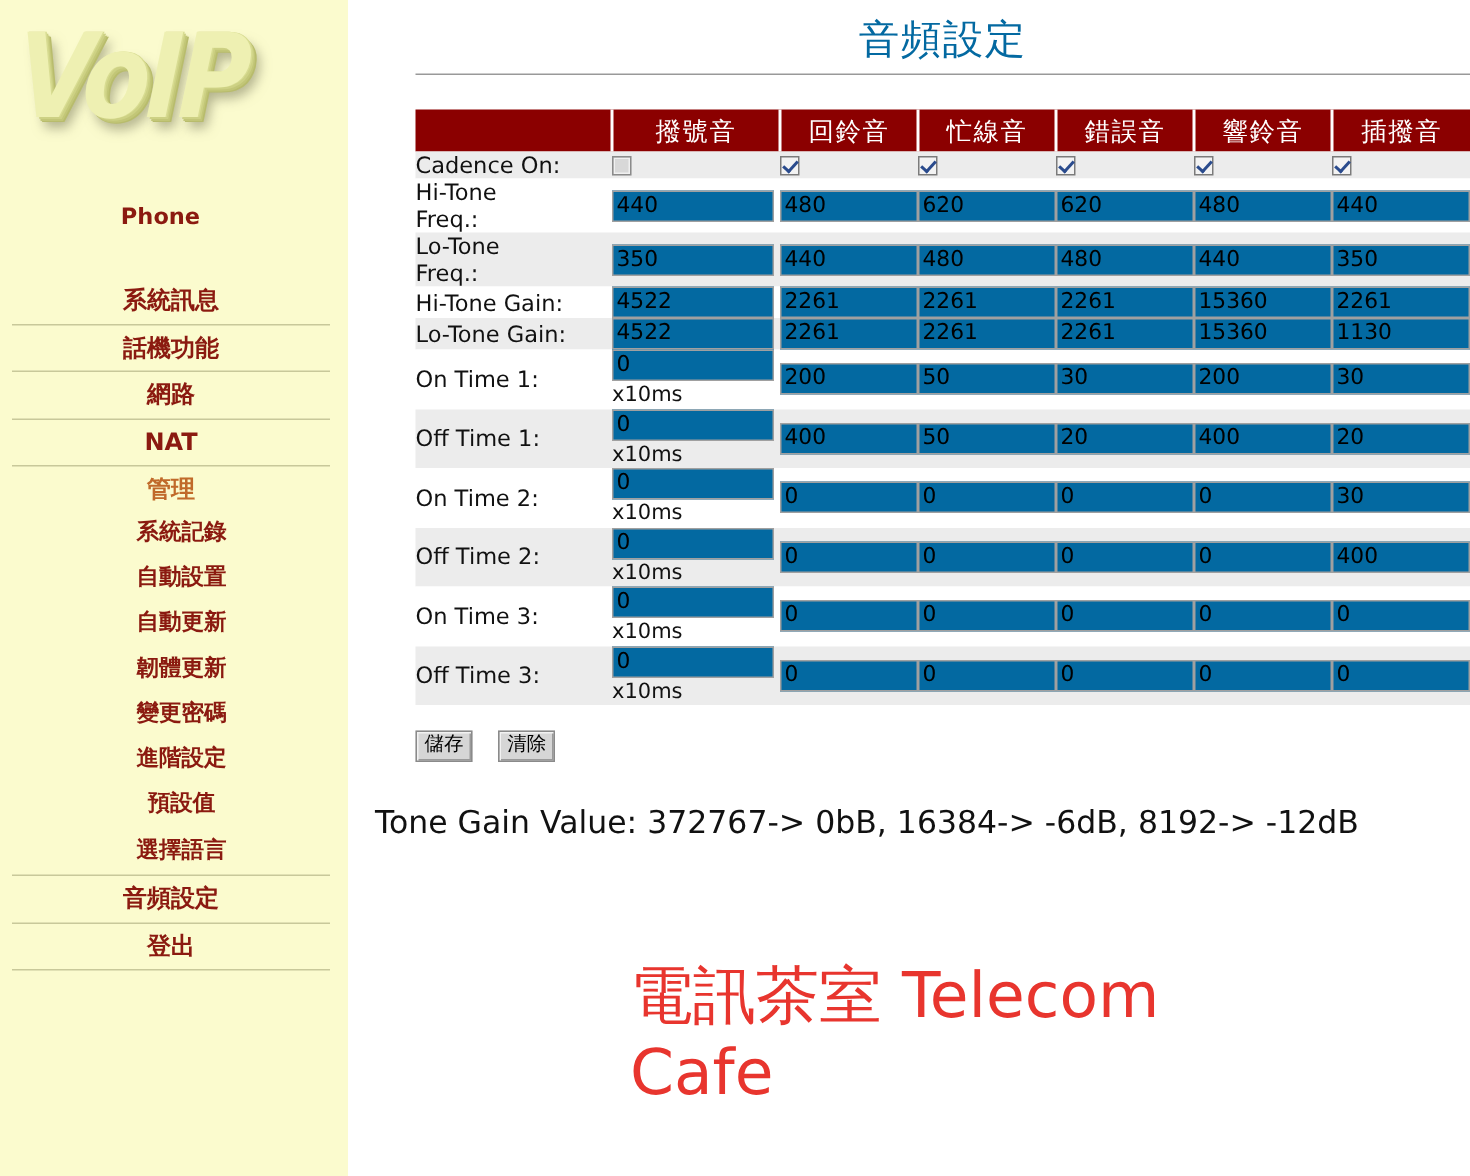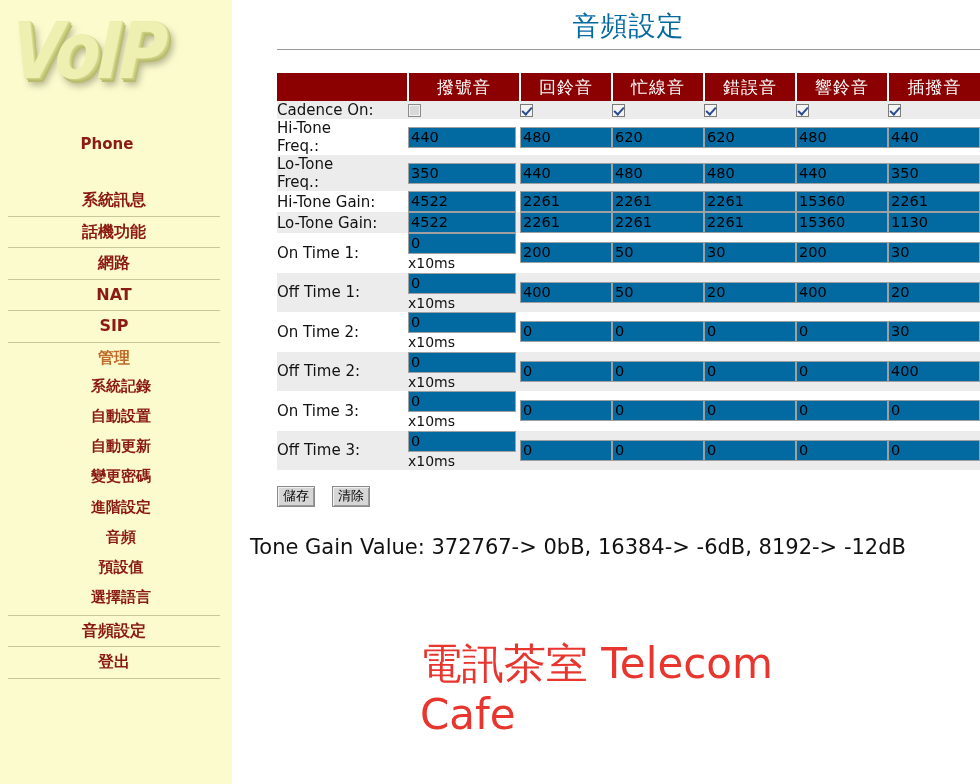--- a/index.html
+++ b/index.html
@@ -281,7 +281,6 @@
         <div class="menu-item">話機功能</div>
         <div class="menu-item">網路</div>
         <div class="menu-item">NAT</div>
-        <div class="menu-item">SIP</div>
         <div class="menu-item section">管理</div>
         <div class="menu-item sub">系統記錄</div>
         <div class="menu-item sub">自動設置</div>

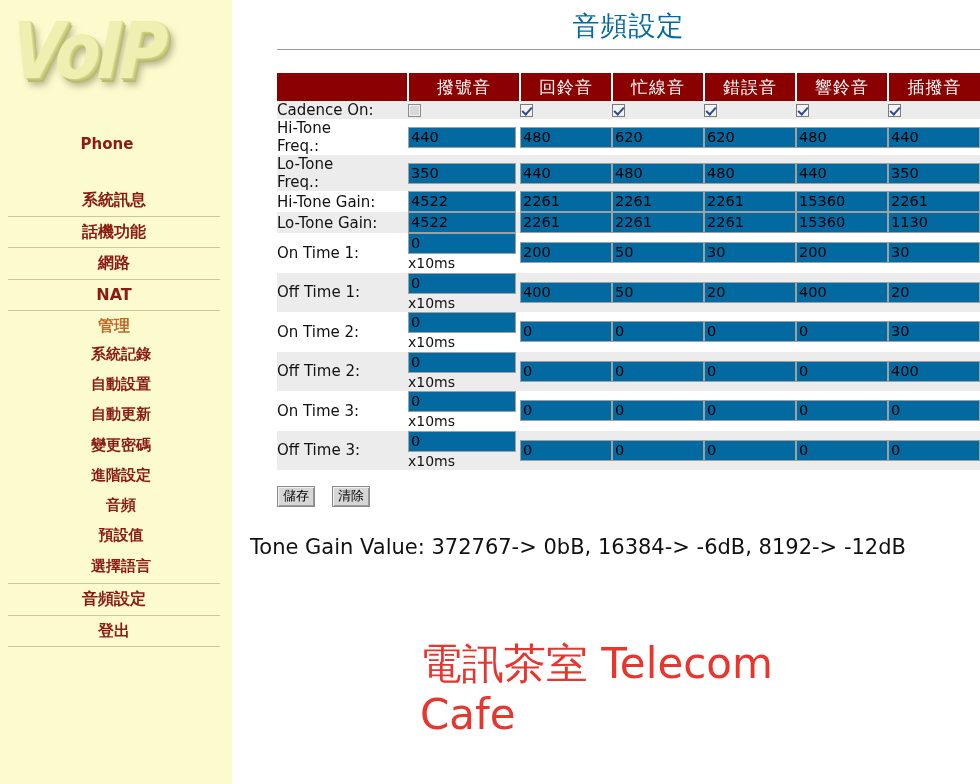--- a/index.html
+++ b/index.html
@@ -285,6 +285,7 @@
         <div class="menu-item sub">系統記錄</div>
         <div class="menu-item sub">自動設置</div>
         <div class="menu-item sub">自動更新</div>
+        <div class="menu-item sub">韌體更新</div>
         <div class="menu-item sub">變更密碼</div>
         <div class="menu-item sub">進階設定</div>
         <div class="menu-item sub">音頻</div>

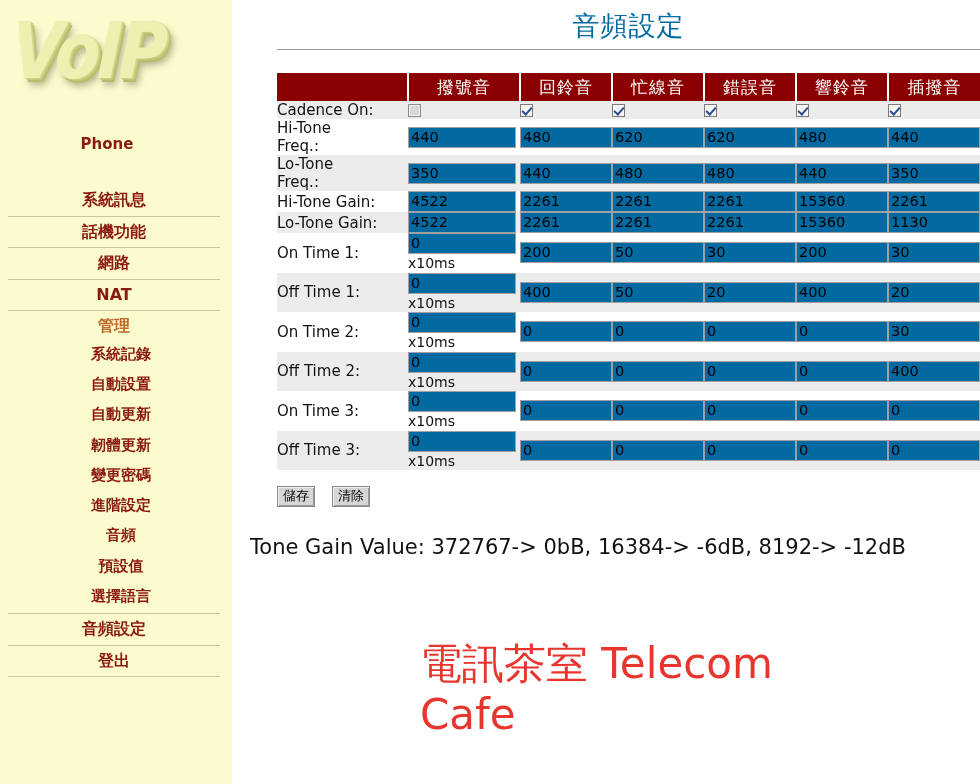--- a/index.html
+++ b/index.html
@@ -288,7 +288,6 @@
         <div class="menu-item sub">韌體更新</div>
         <div class="menu-item sub">變更密碼</div>
         <div class="menu-item sub">進階設定</div>
-        <div class="menu-item sub">音頻</div>
         <div class="menu-item sub">預設值</div>
         <div class="menu-item sub">選擇語言</div>
         <div class="menu-item toprule">音頻設定</div>

